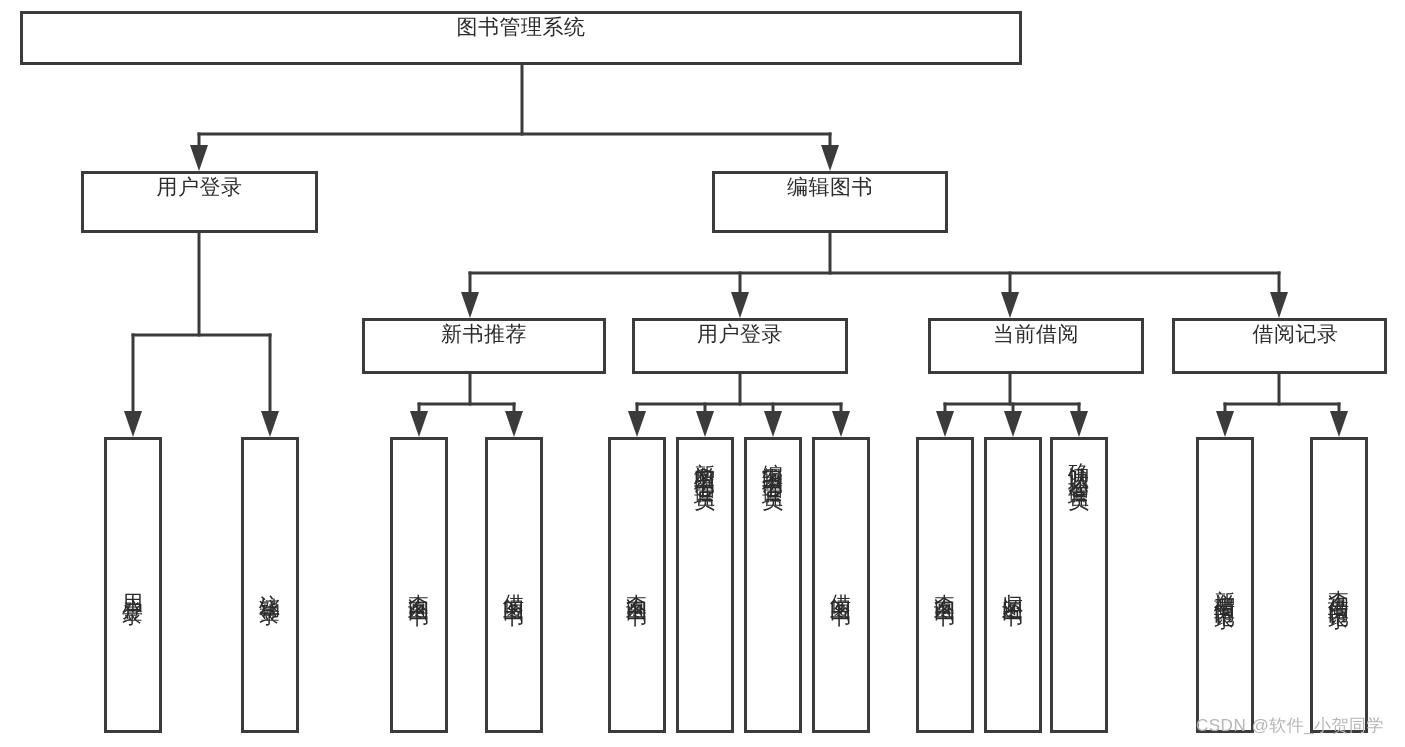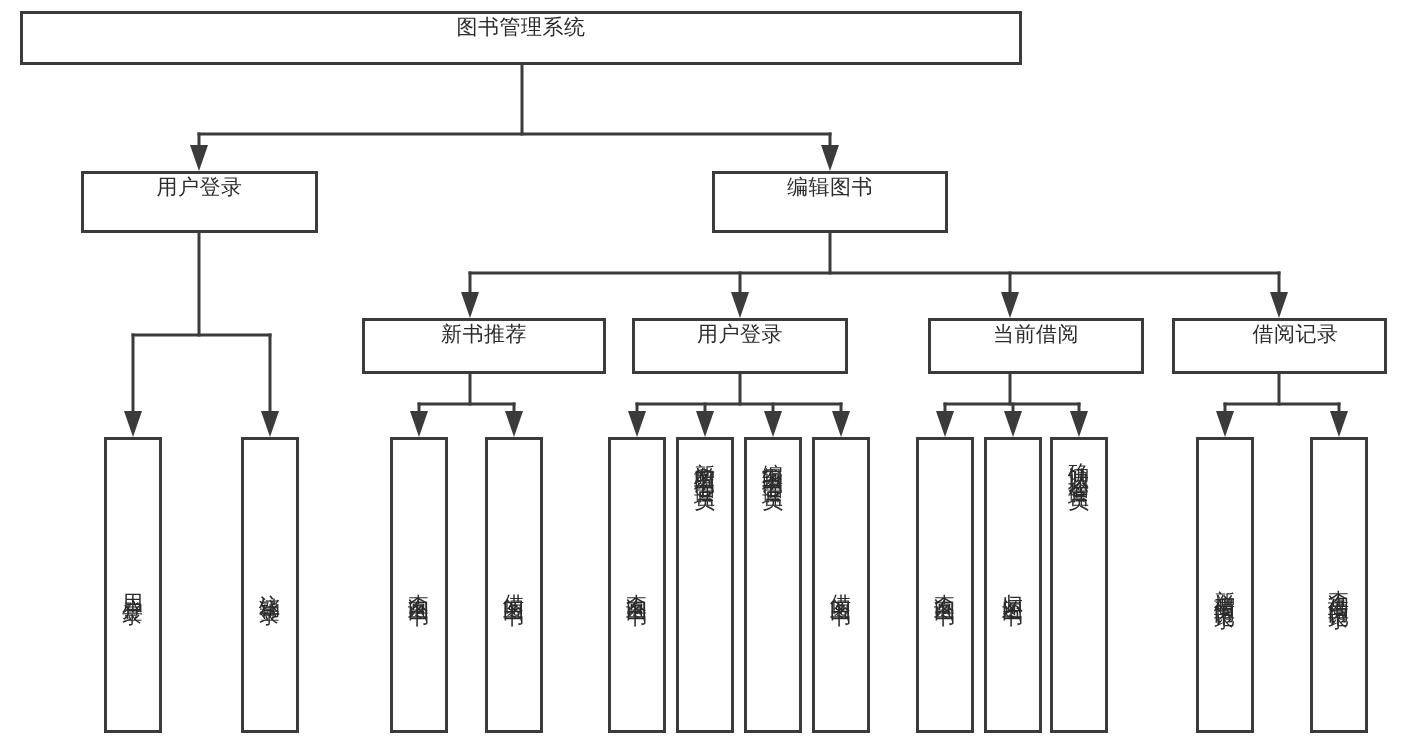--- a/index.html
+++ b/index.html
@@ -229,6 +229,7 @@
       </div>
     </div>
 
+  <div class="watermark" style="left: 1196px; top: 714px;">CSDN @软件_小贺同学</div>
 
 </div>
 

